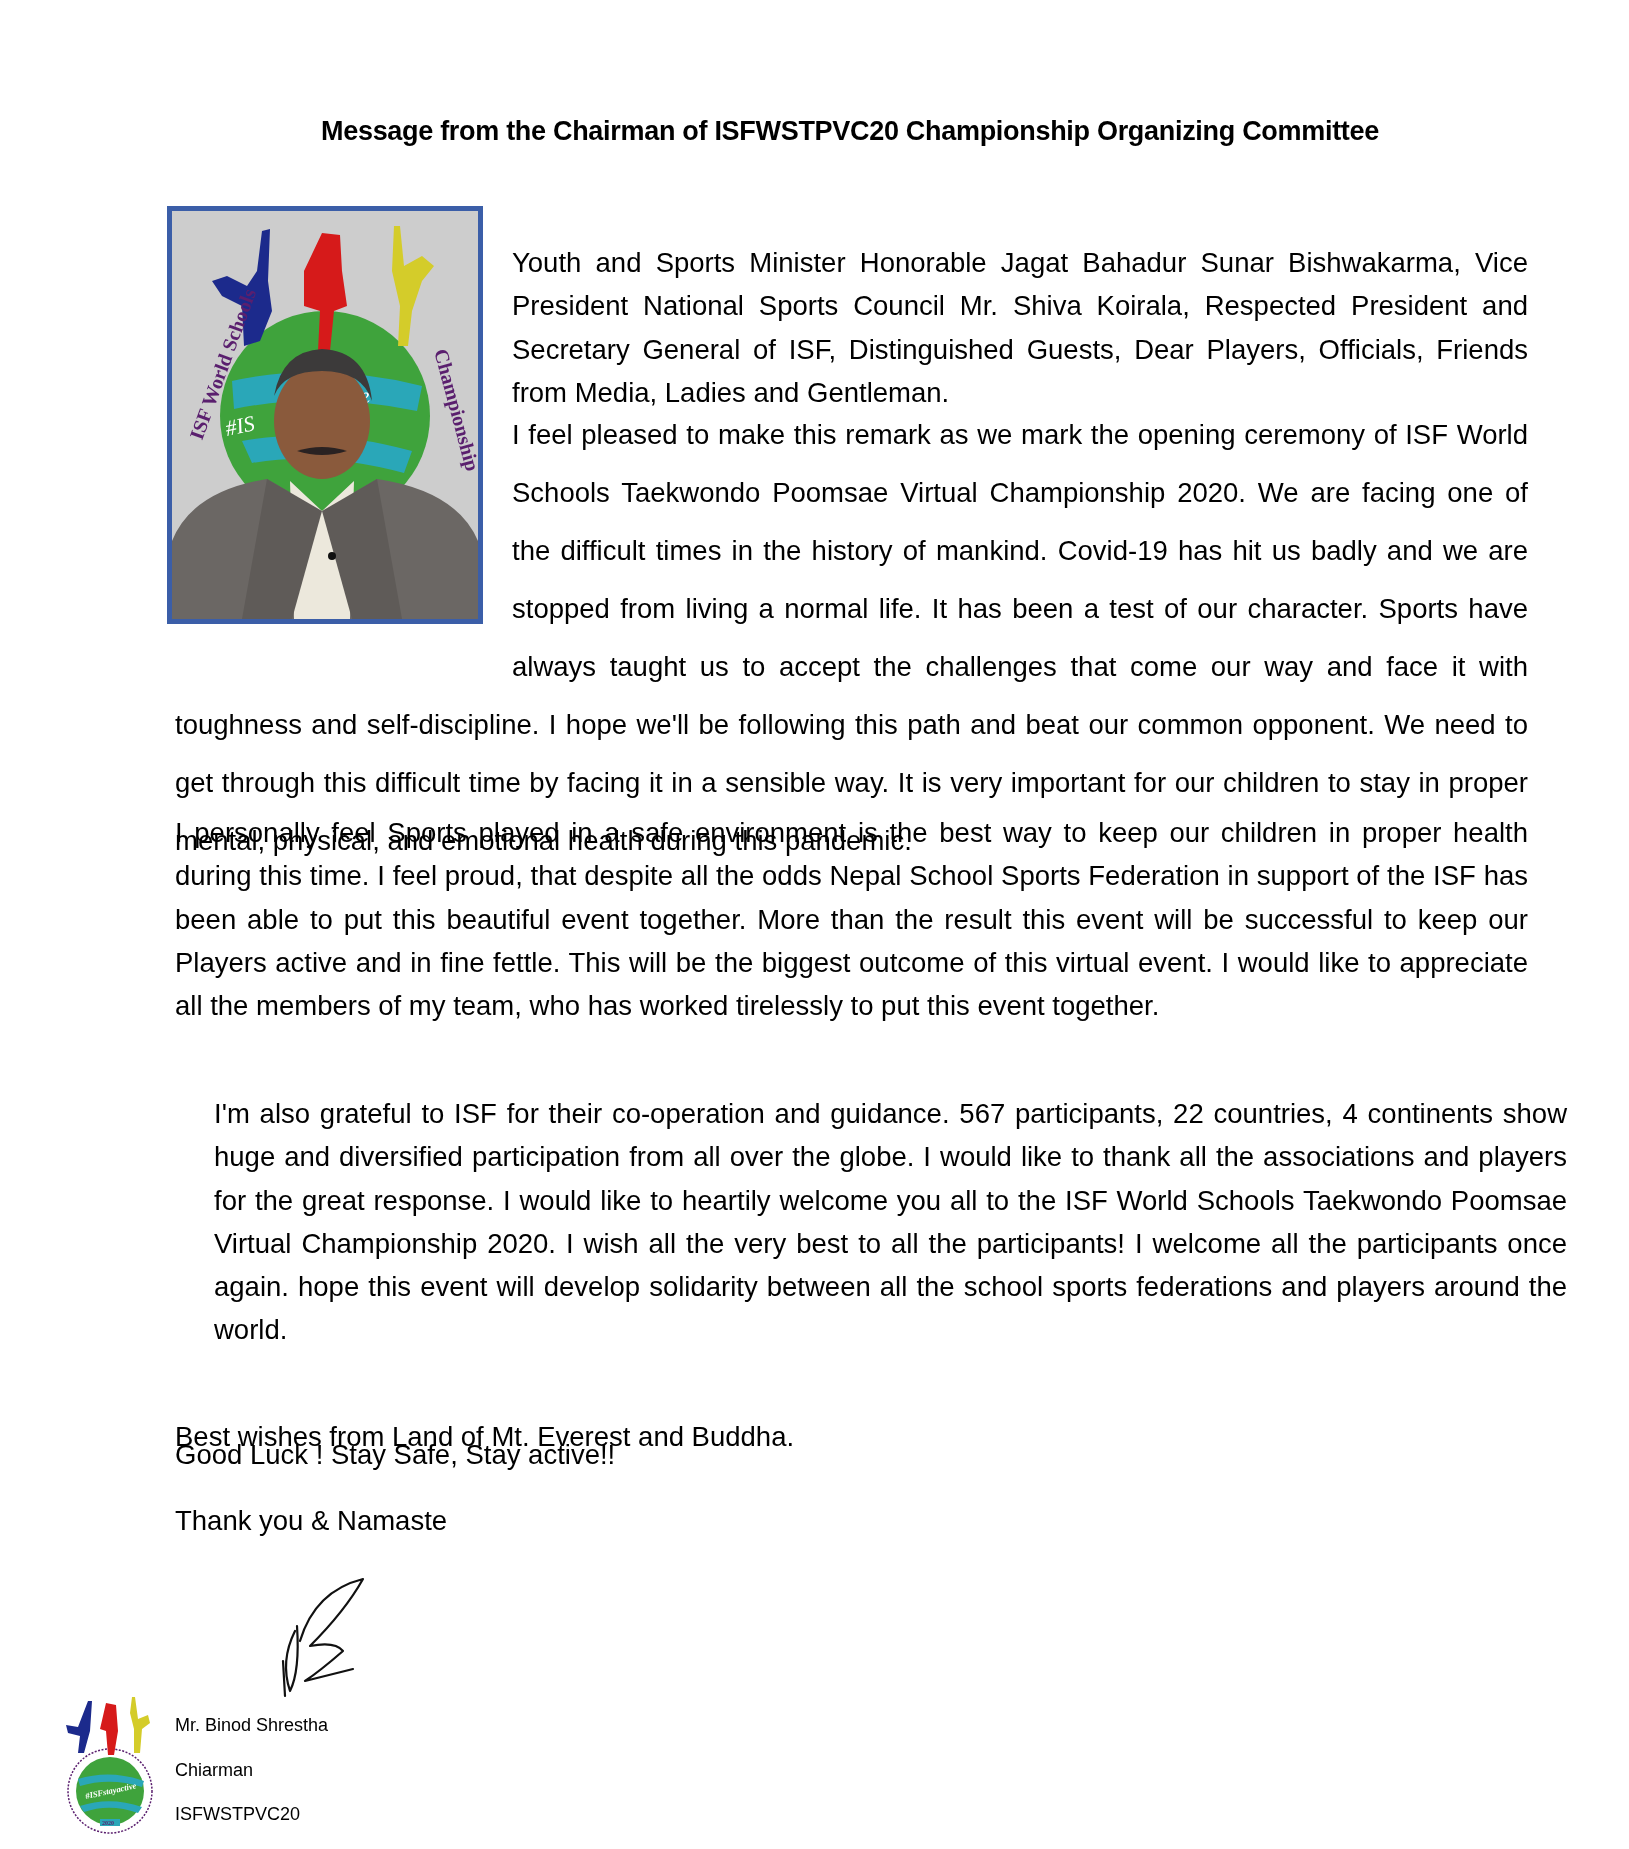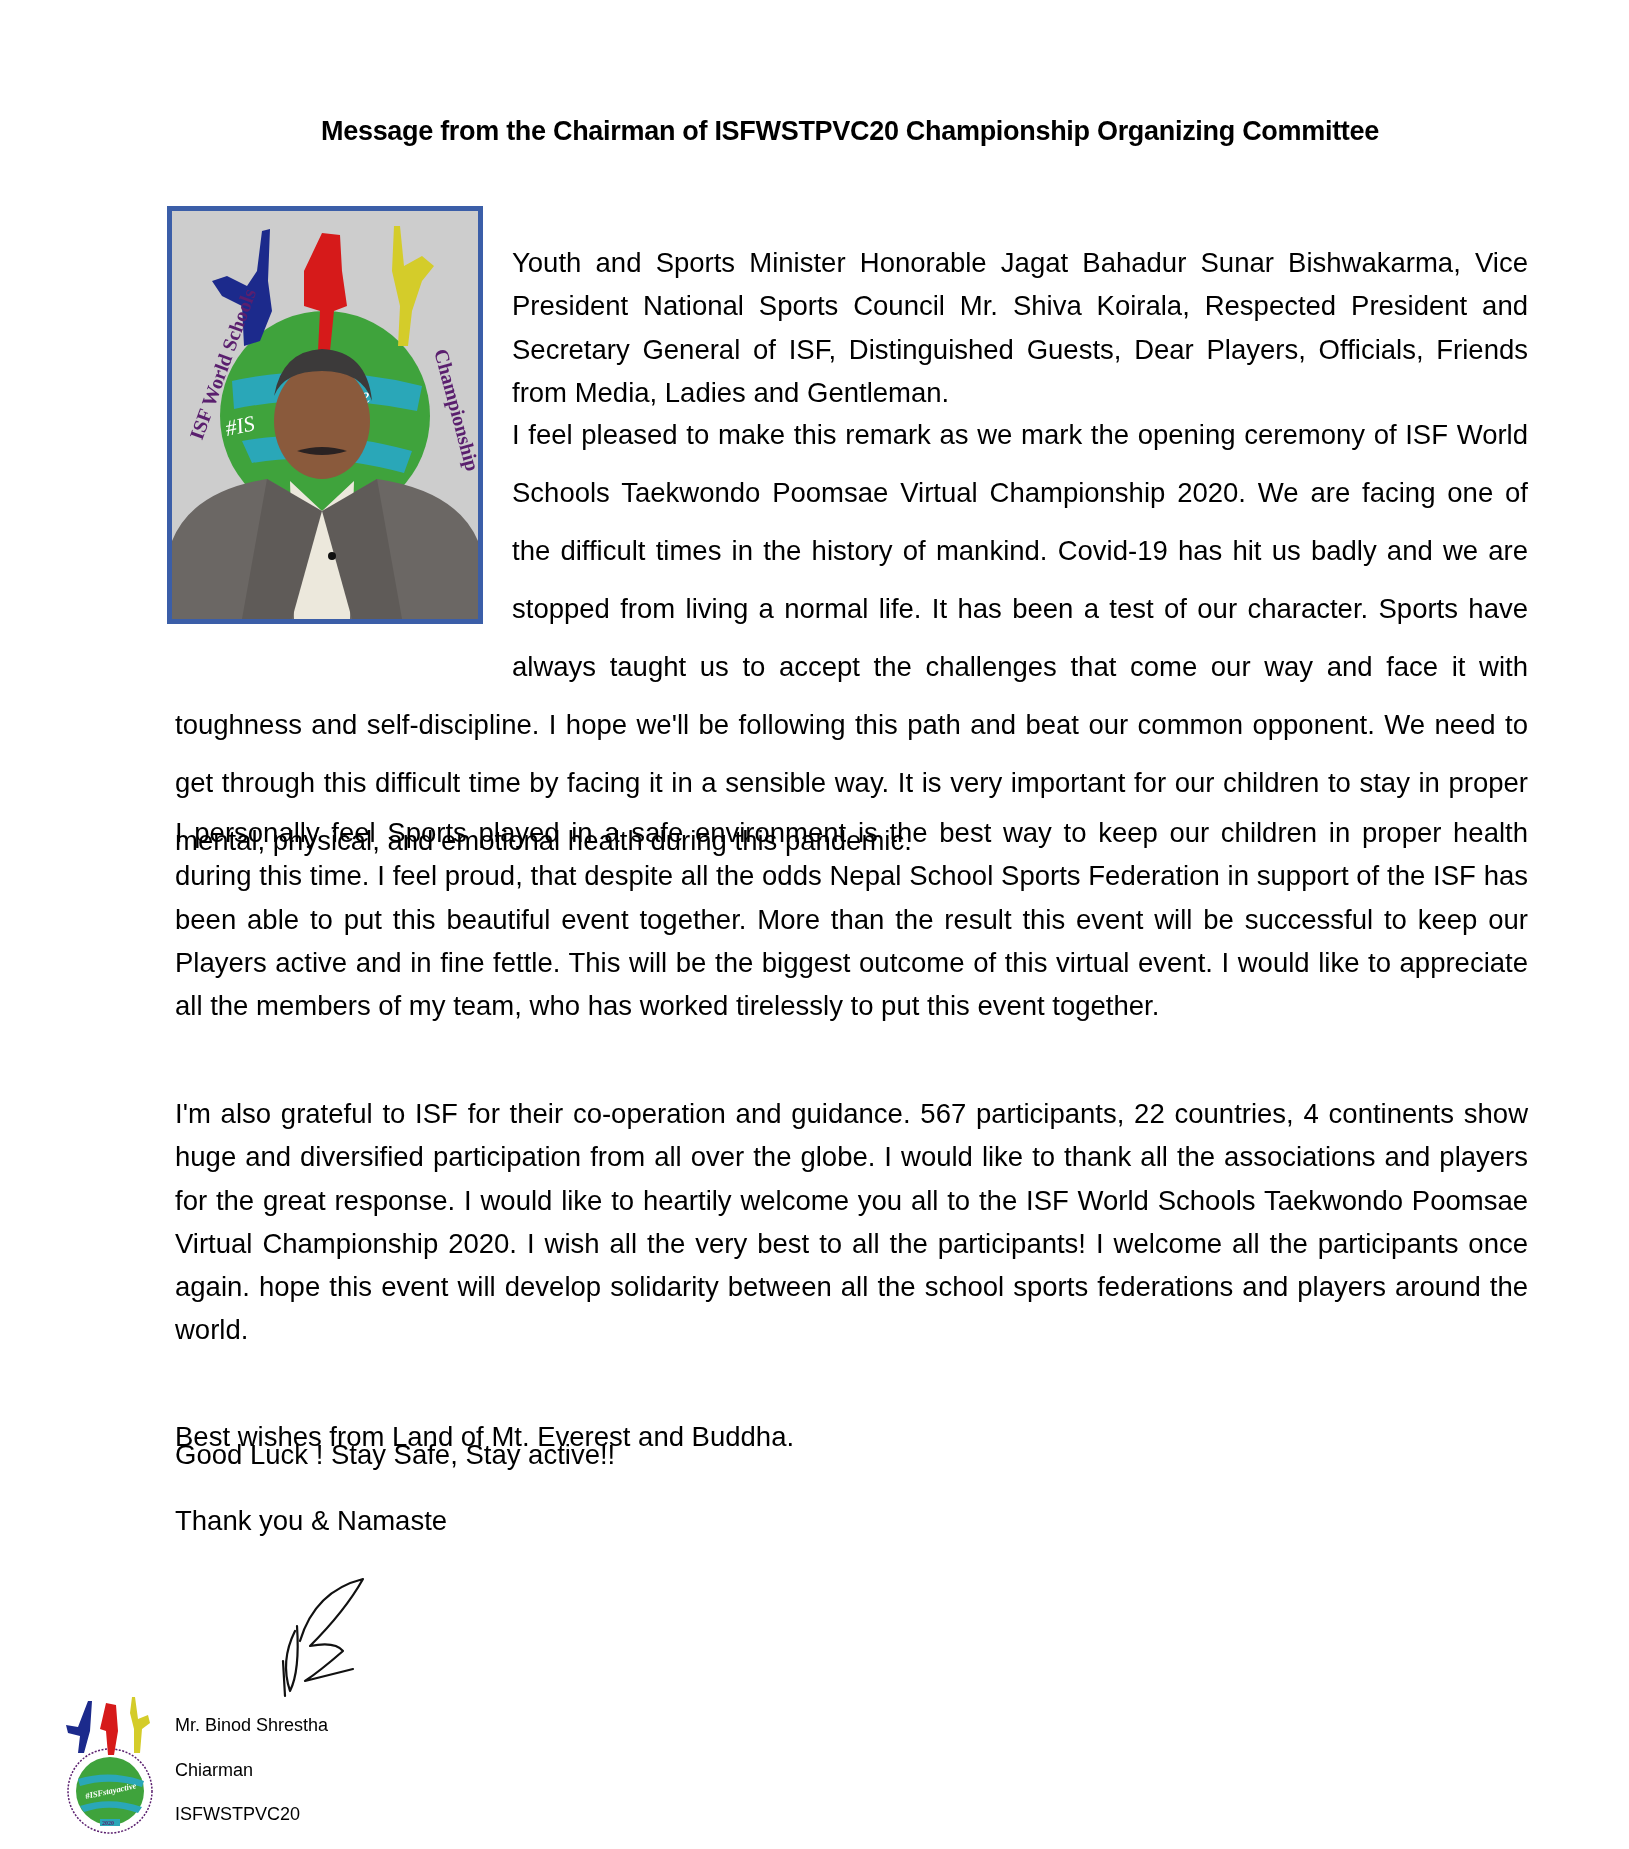--- a/index.html
+++ b/index.html
@@ -19,7 +19,7 @@
             line-height: 58px; text-align: justify; }
   .float-space { float: left; width: 337px; height: 256px; }
   .p3 { top: 795px; }
-  .p4 { top: 1076px; }
+  .p4 { top: 1076px; margin-left: 39px; }
   .short { position: absolute; left: 175px; font-size: 27.5px; line-height: 43px; }
   .s1 { top: 1351px; margin-top: 48px; }
   .s2 { top: 1417px; }

